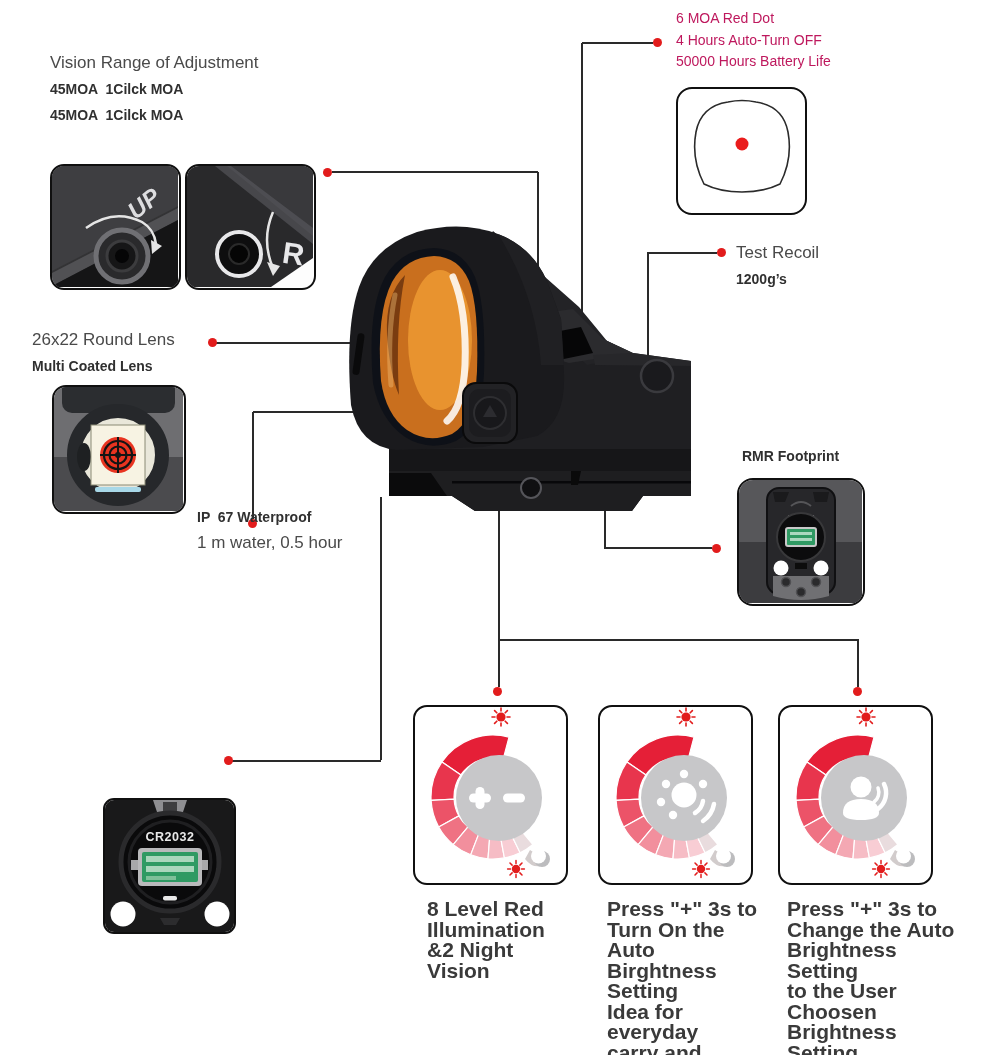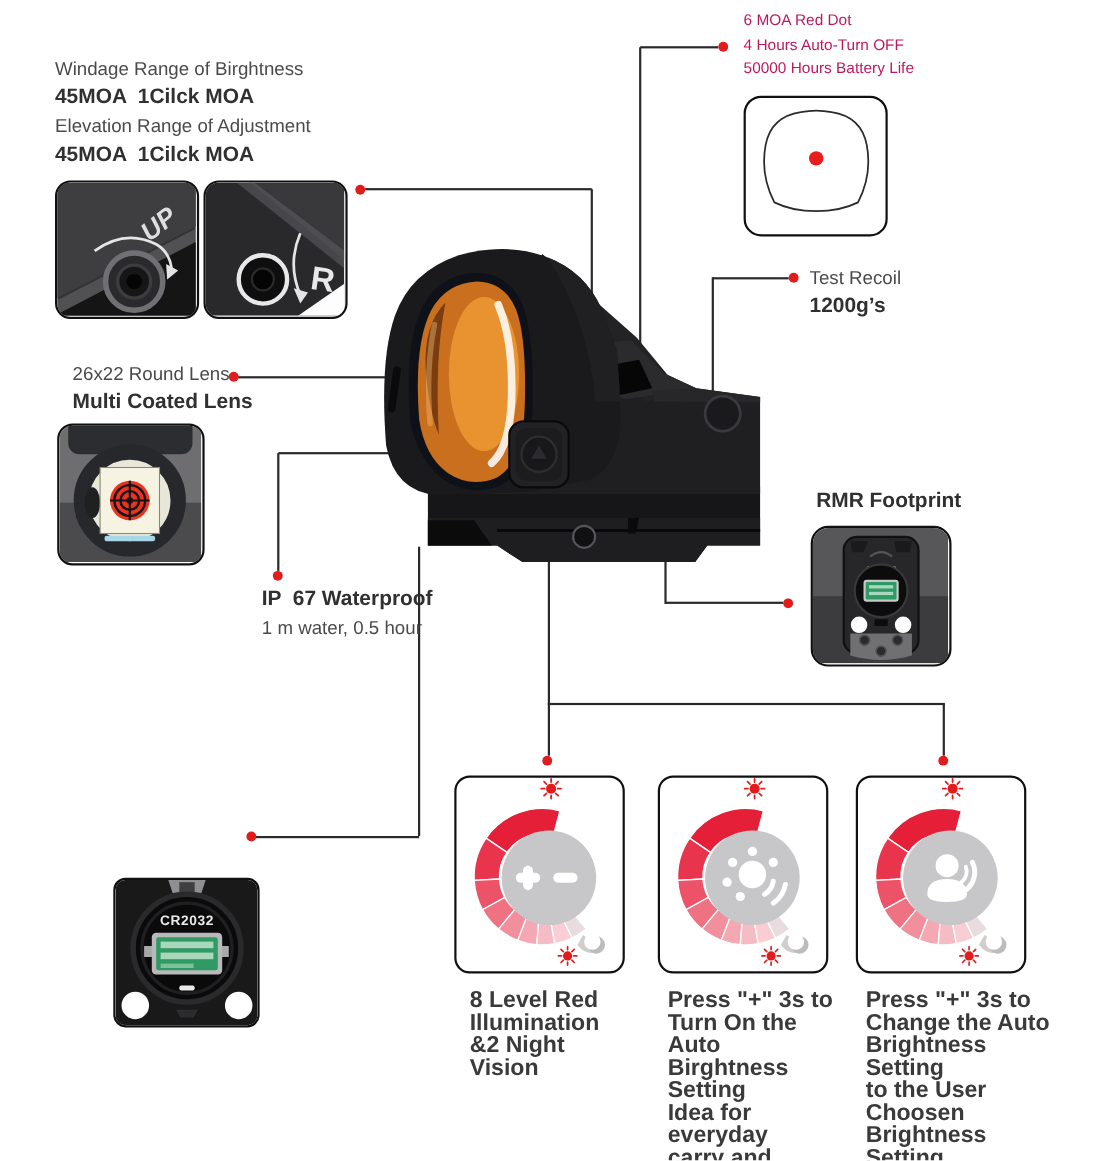--- a/index.html
+++ b/index.html
@@ -94,7 +94,7 @@
   <div class="cdot" style="left:853px;top:687px;"></div>
 
   <div class="abs" style="left:50px;top:50px;">
-    <div class="t-reg">Windage Range of Birghtness</div>
+    <div class="t-reg">Vision Range of Adjustment</div>
     <div class="t-bold pre">45MOA  1Cilck MOA</div>
     <div class="t-reg">Elevation Range of Adjustment</div>
     <div class="t-bold pre">45MOA  1Cilck MOA</div>

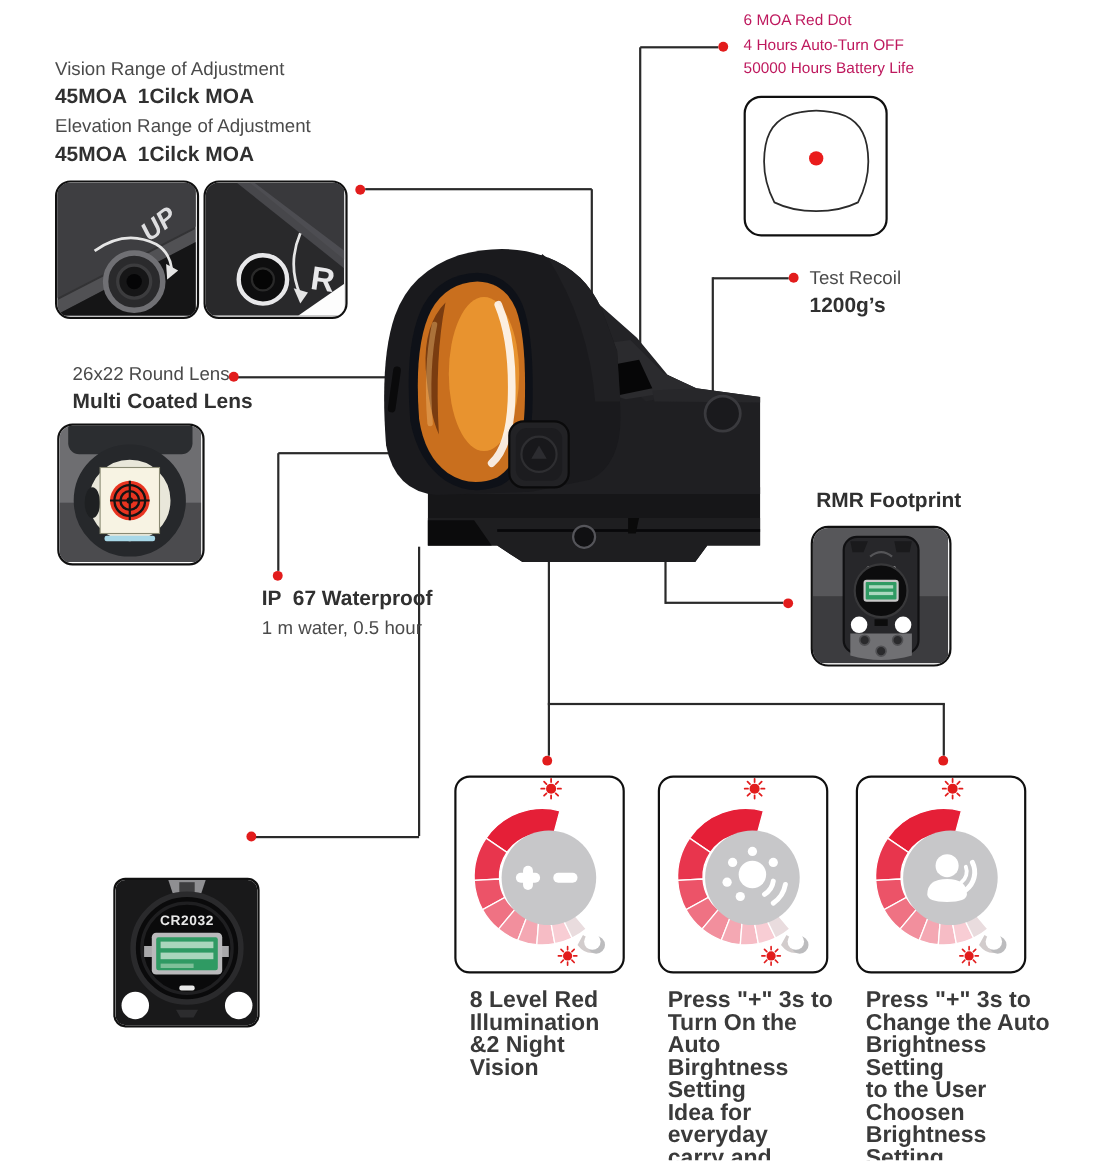--- a/index.html
+++ b/index.html
@@ -7,7 +7,7 @@
           font-family:"Liberation Sans",sans-serif;overflow:hidden;}
   .abs{position:absolute;}
   .t-reg{font-size:17px;color:#4a4a4a;line-height:26px;}
-  .t-bold{font-size:19px;font-weight:bold;color:#303030;line-height:26px;}
+  .t-bold{font-size:14px;font-weight:bold;color:#303030;line-height:26px;}
   .pre{white-space:pre-wrap;}
   .hline,.vline{position:absolute;background:#2a2a2a;}
   .hline{height:2px;}

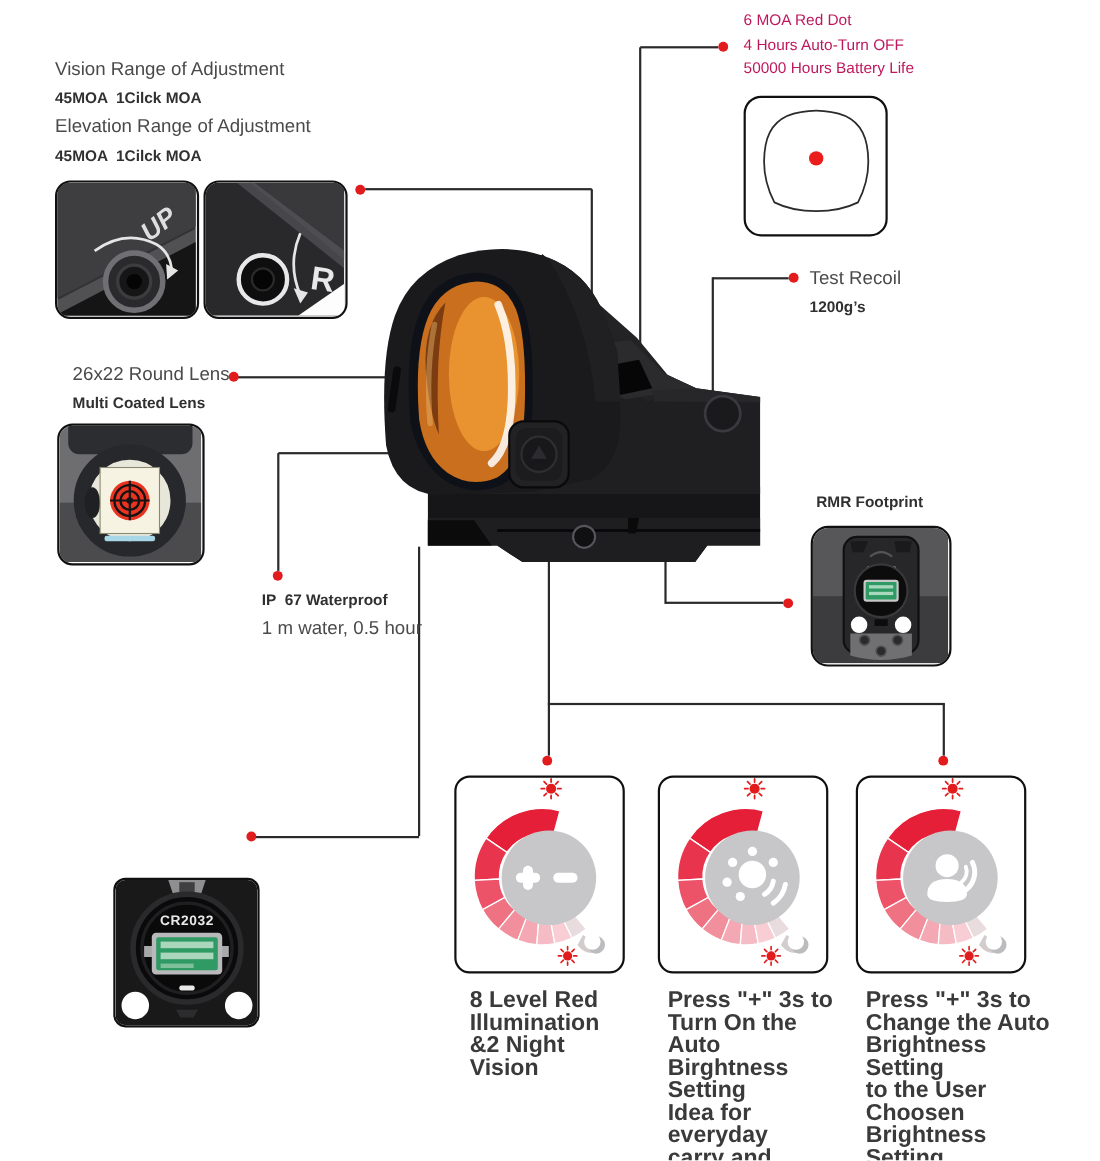--- a/index.html
+++ b/index.html
@@ -96,7 +96,6 @@
   <div class="abs" style="left:50px;top:50px;">
     <div class="t-reg">Vision Range of Adjustment</div>
     <div class="t-bold pre">45MOA  1Cilck MOA</div>
-    <div class="t-reg">Elevation Range of Adjustment</div>
     <div class="t-bold pre">45MOA  1Cilck MOA</div>
   </div>
 

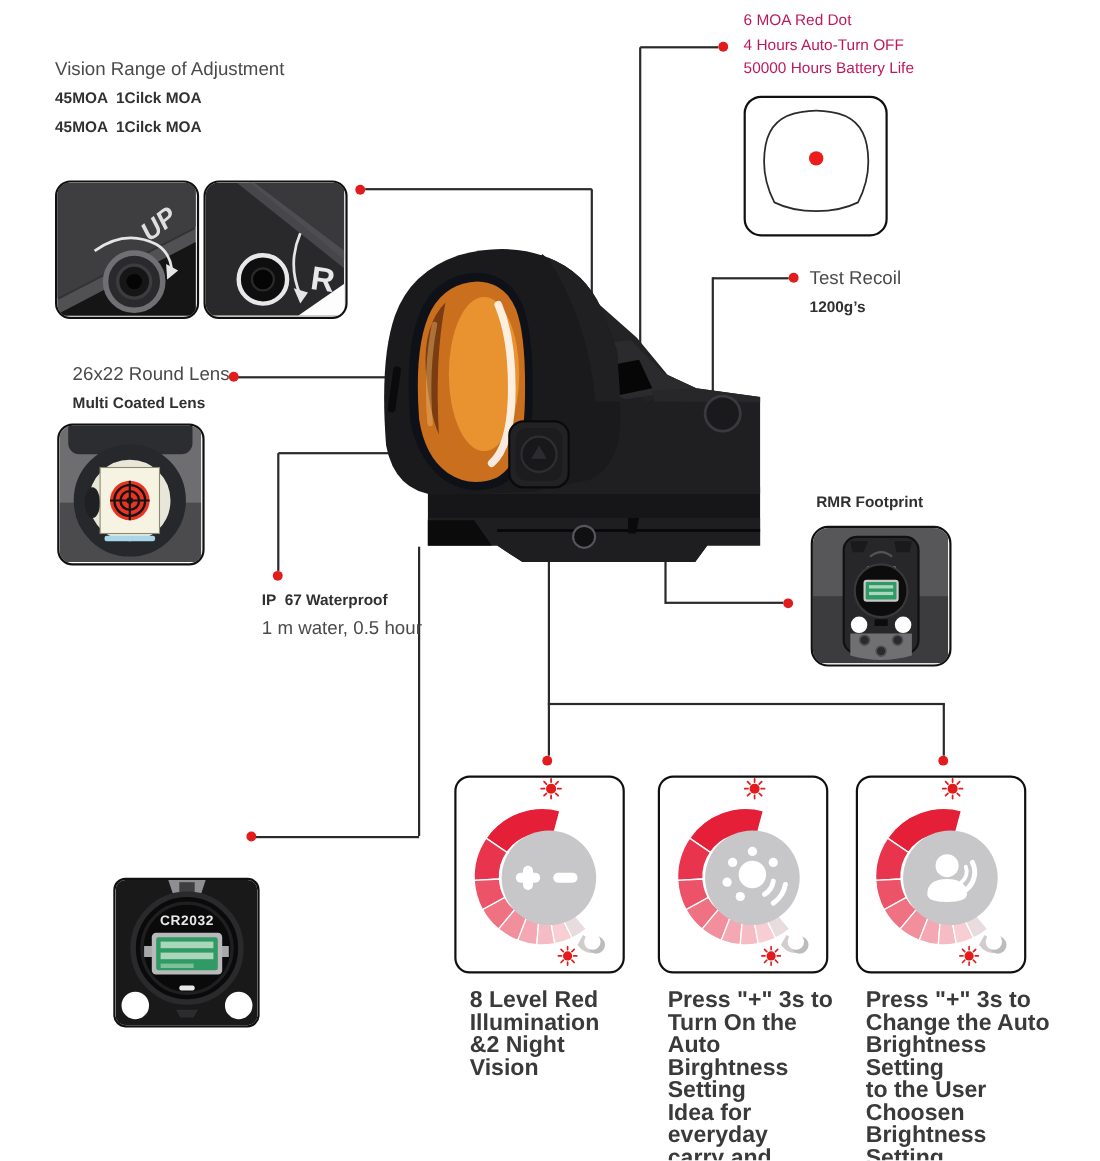--- a/index.html
+++ b/index.html
@@ -146,7 +146,7 @@
     <div class="t-bold">1200g’s</div>
   </div>
 
-  <div class="abs" style="left:66px;top:327px;">
+  <div class="abs" style="left:32px;top:327px;">
     <div class="t-reg">26x22 Round Lens</div>
     <div class="t-bold">Multi Coated Lens</div>
   </div>

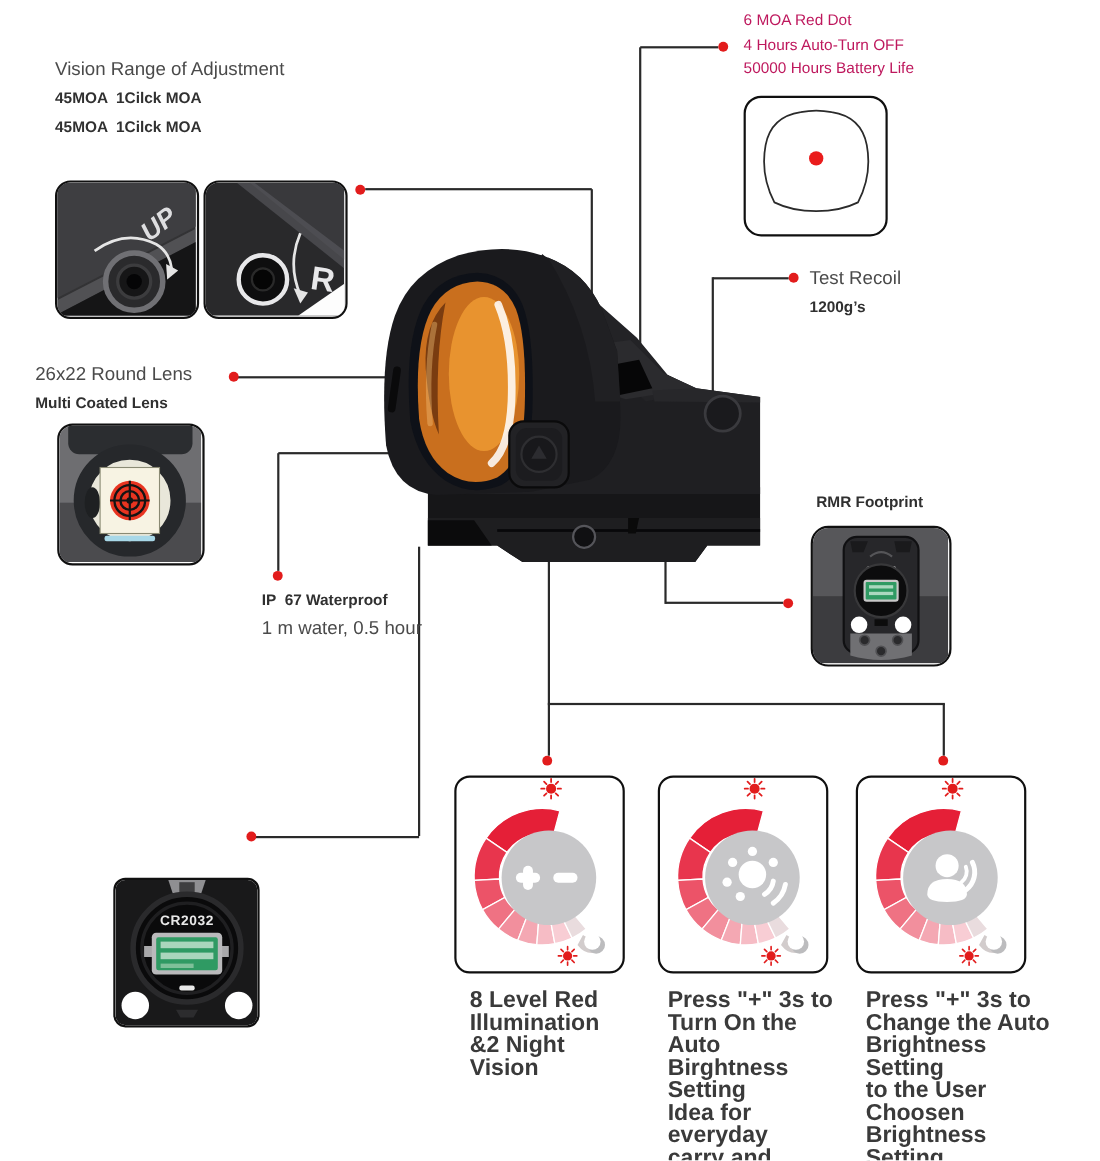--- a/index.html
+++ b/index.html
@@ -168,7 +168,7 @@
     </svg>
   </div>
 
-  <div class="abs" style="left:197px;top:532px;margin-left:41px;">
+  <div class="abs" style="left:197px;top:504px;">
     <div class="t-bold pre">IP  67 Waterproof</div>
     <div class="t-reg">1 m water, 0.5 hour</div>
   </div>

